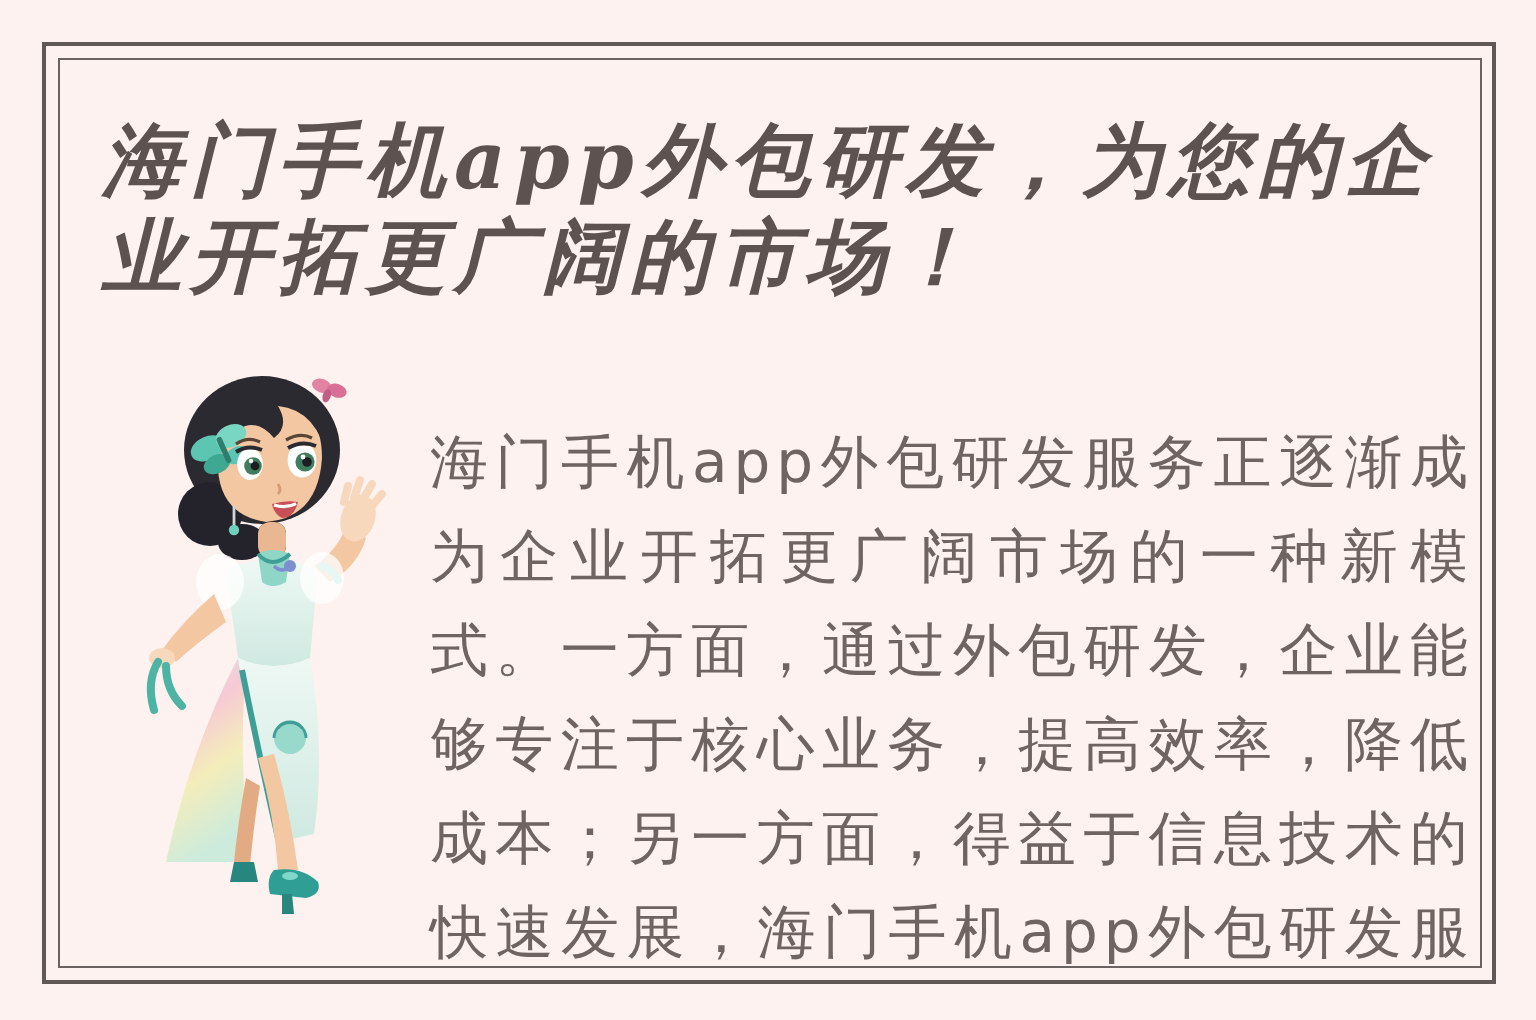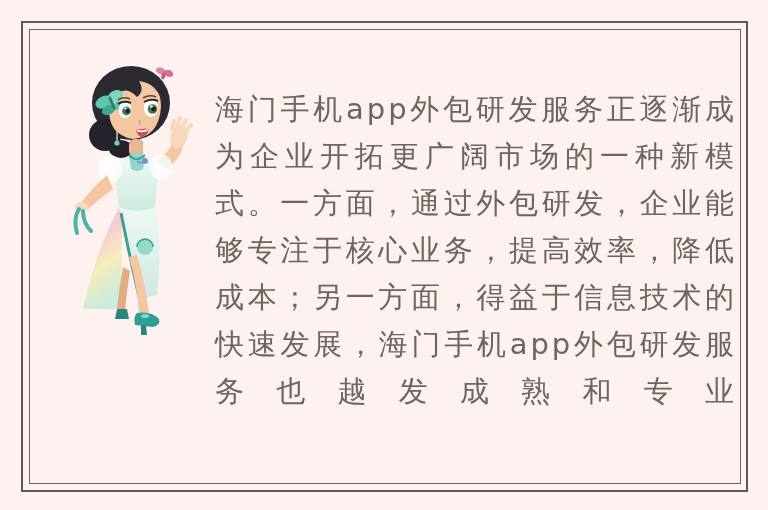--- a/index.html
+++ b/index.html
@@ -70,6 +70,7 @@
 
   <div class="content">
 
+    <h1 class="title">海门手机app外包研发，为您的企业开拓更广阔的市场！</h1>
 
     <div class="body-row">
 

